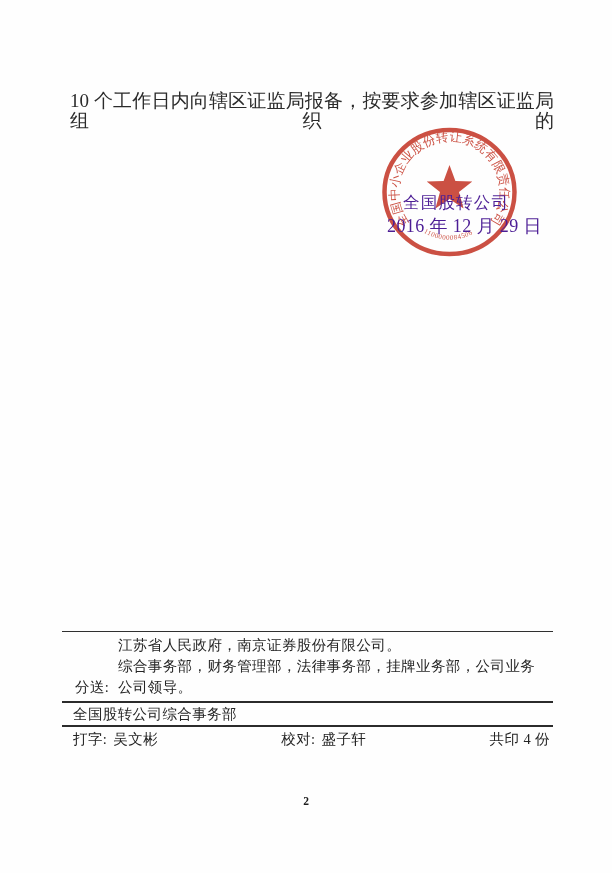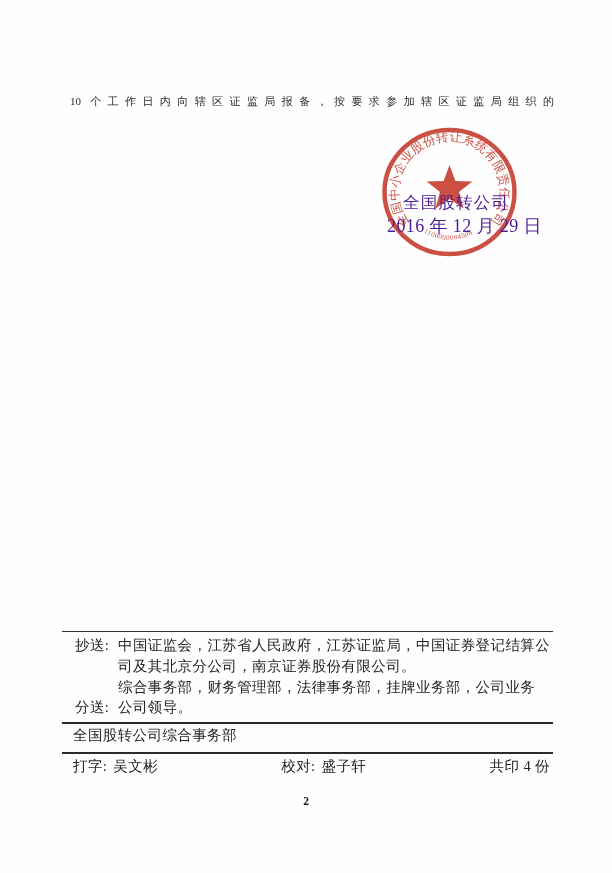--- a/index.html
+++ b/index.html
@@ -15,7 +15,7 @@
   .body-line {
     position:absolute;
     left:70px; width:484px;
-    font-size:11px; line-height:20px;
+    font-size:19px; line-height:20px;
     color:#2a2a2a;
     white-space:nowrap;
   }

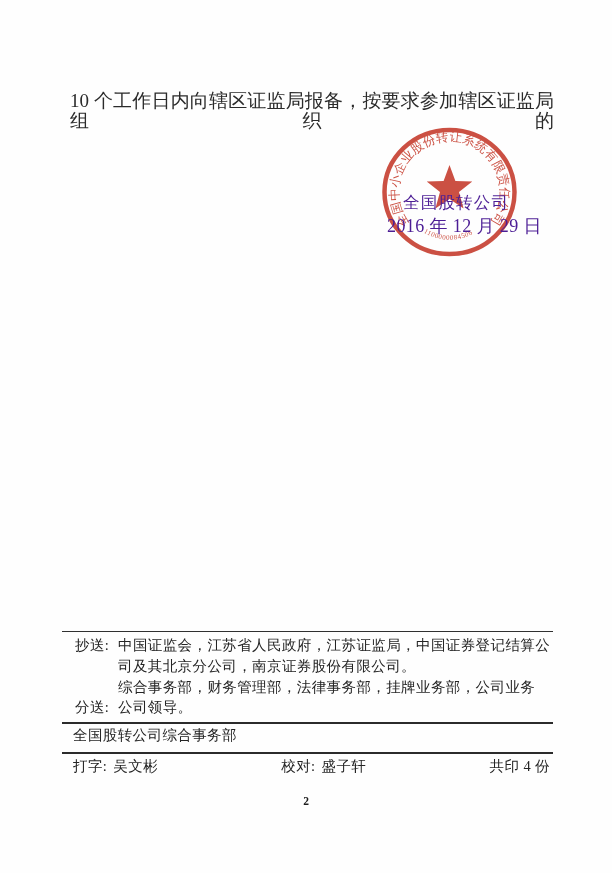--- a/index.html
+++ b/index.html
@@ -86,10 +86,6 @@
 
     <div class="f-rows">
       <div class="f-row">
-        <span class="f-label">抄送:</span>
-        <span>中国证监会，江苏省人民政府，江苏证监局，中国证券登记结算公</span>
-      </div>
-      <div class="f-row">
         <span>司及其北京分公司，南京证券股份有限公司。</span>
       </div>
       <div class="f-row">

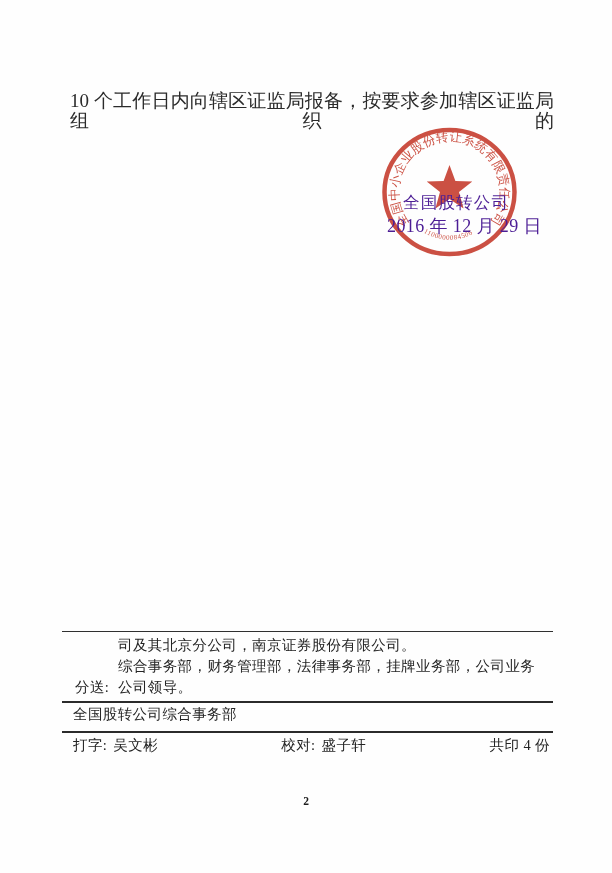--- a/index.html
+++ b/index.html
@@ -86,7 +86,7 @@
 
     <div class="f-rows">
       <div class="f-row">
-        <span>司及其北京分公司，南京证券股份有限公司。</span>
+        <span>江苏省人民政府，南京证券股份有限公司。</span>
       </div>
       <div class="f-row">
         <span>综合事务部，财务管理部，法律事务部，挂牌业务部，公司业务</span>

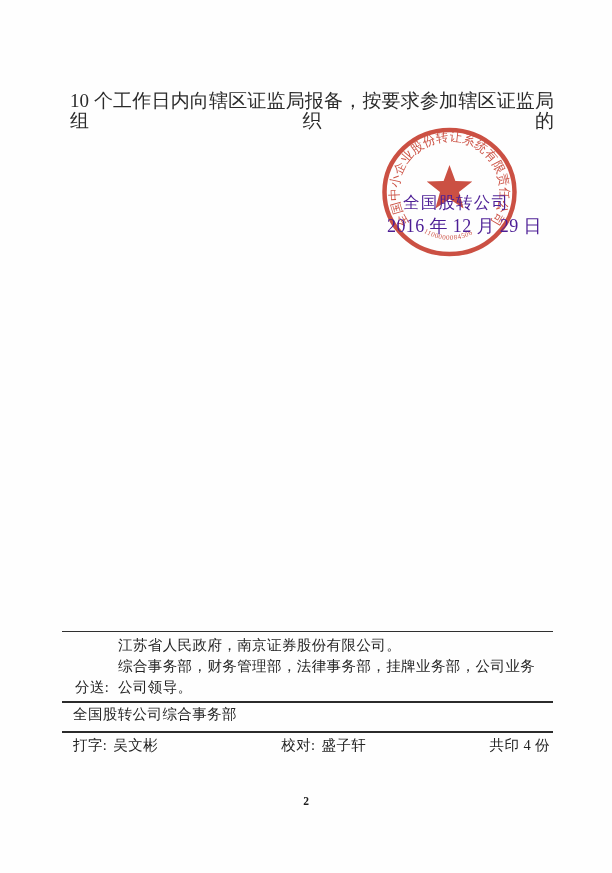--- a/index.html
+++ b/index.html
@@ -44,7 +44,7 @@
   .f-rows { padding-top:3px; padding-bottom:3px; }
   .f-row { position:relative; padding-left:56px; line-height:20.8px; white-space:nowrap; }
   .f-label { position:absolute; left:13px; top:0; }
-  .issuer-row { display:flex; justify-content:space-between; align-items:flex-end; line-height:18px; padding:2px 2px 8px 11px; white-space:nowrap; }
+  .issuer-row { display:flex; justify-content:space-between; align-items:flex-end; line-height:18px; padding:2px 2px 2px 11px; white-space:nowrap; }
   .typist-row { display:flex; justify-content:space-between; align-items:baseline; line-height:19px; padding:3px 3px 0 11px; white-space:nowrap; }
   .pair .lbl { margin-right:6px; }
 

